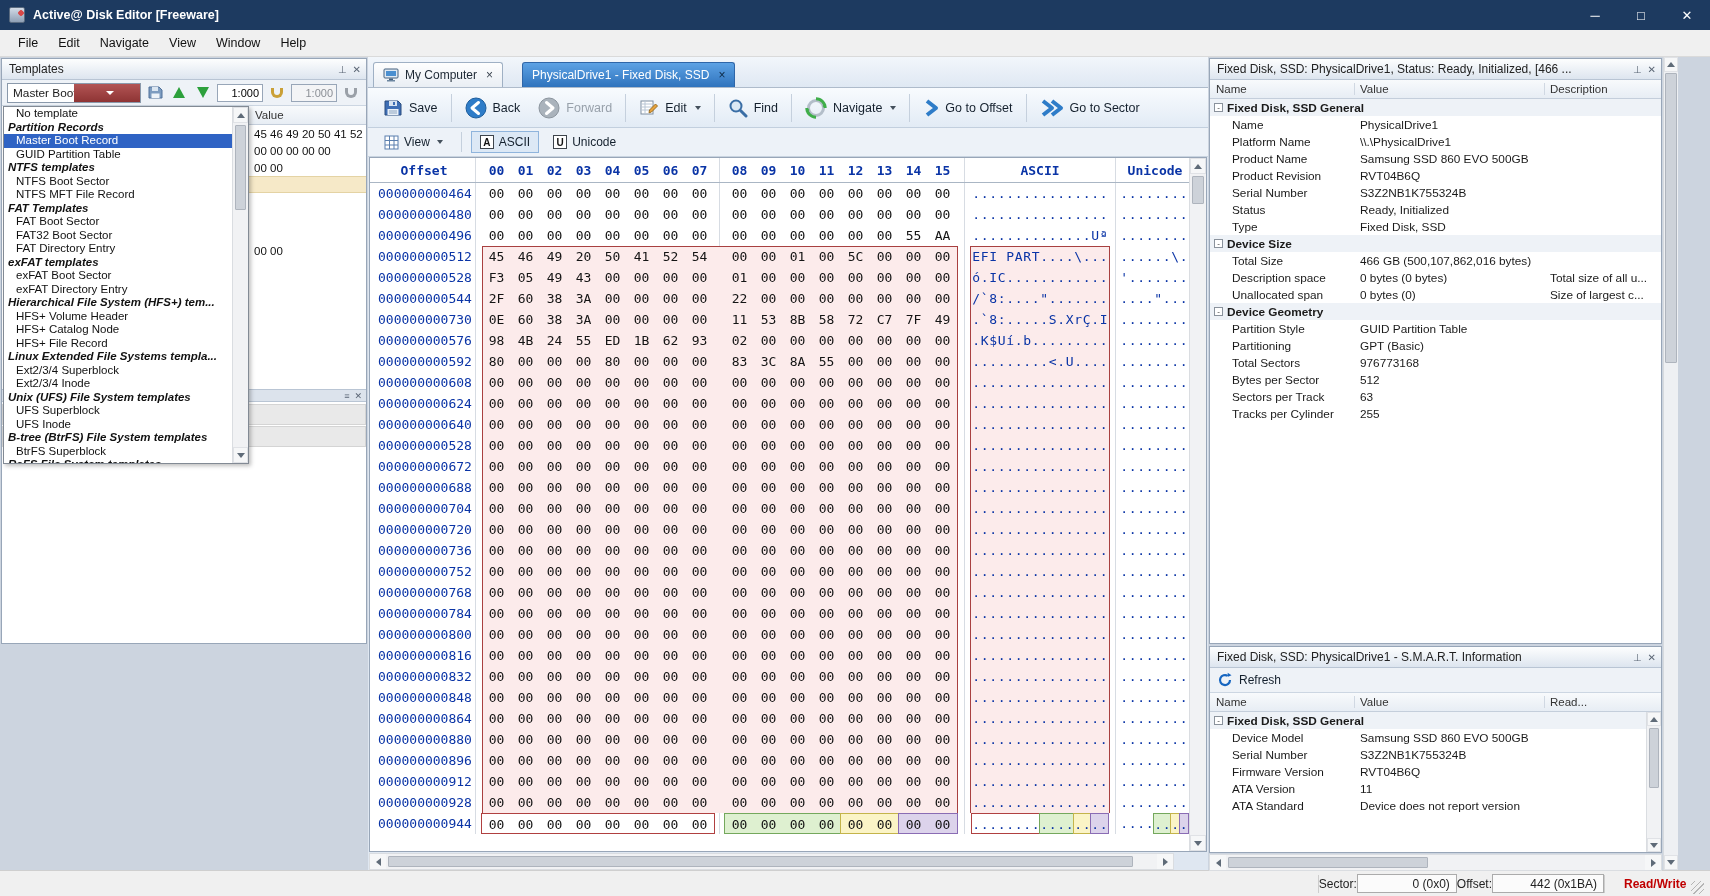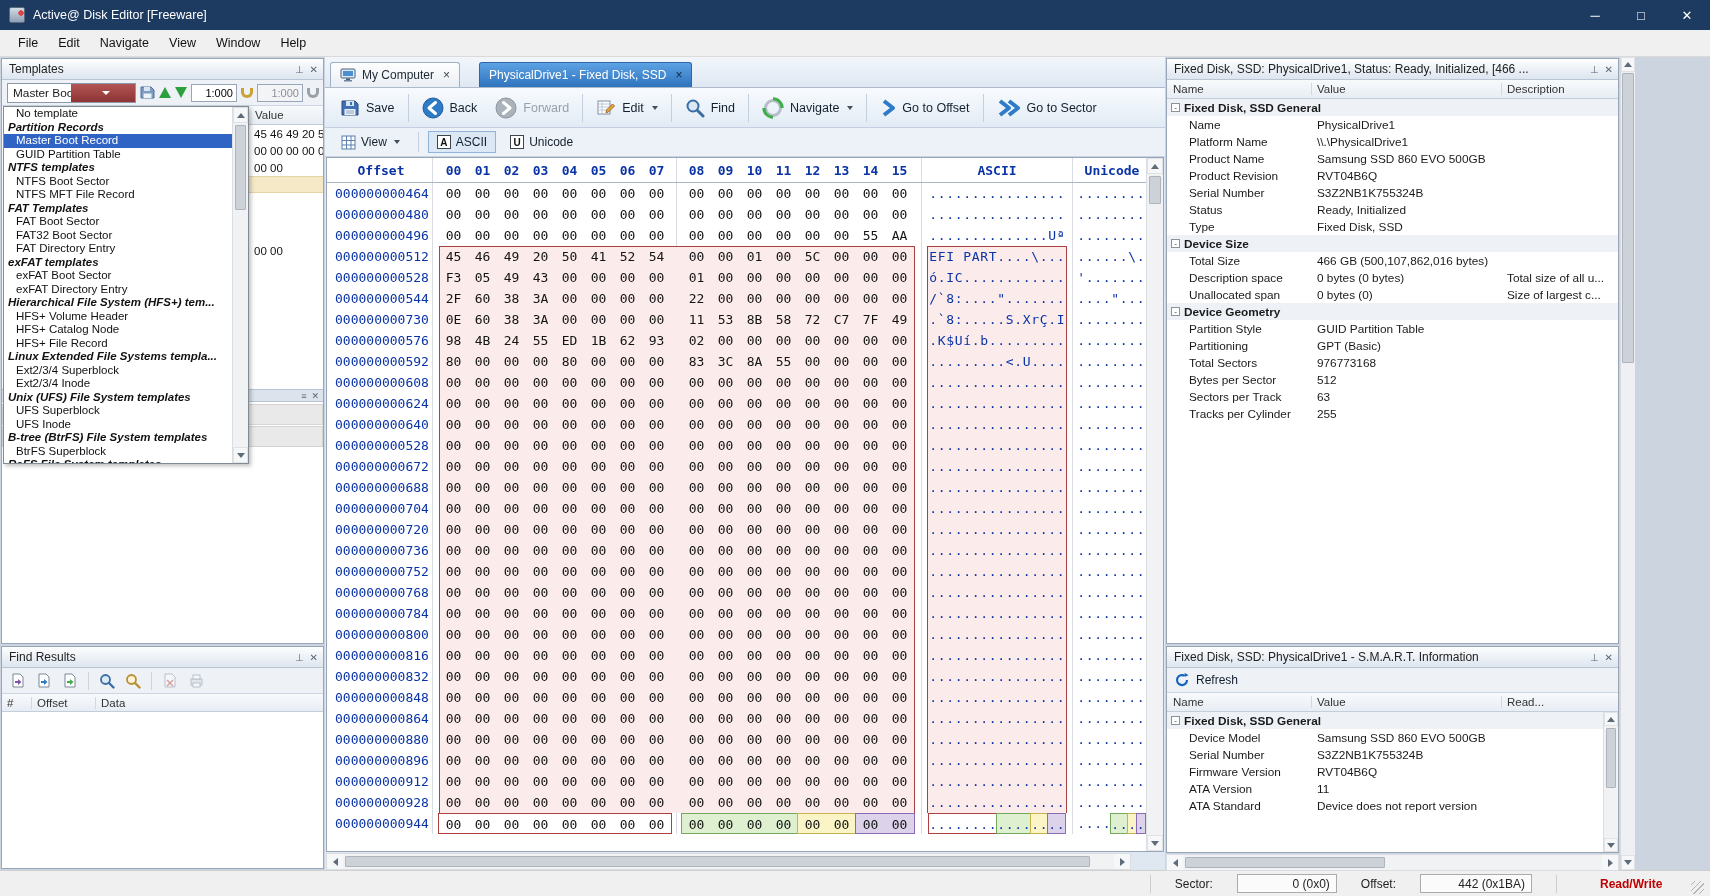--- a/index.html
+++ b/index.html
@@ -11,7 +11,7 @@
 .titlebar { height:30px; background:#1d3a60; color:#fff; display:flex; align-items:center; flex:none; }
 .app-icon { width:16px; height:16px; margin-left:9px; border-radius:2px; border:1px solid #56central?; border:1px solid #5a6b80;
   background: radial-gradient(circle at 11px 5px, #d84848 0 2.5px, transparent 3px), linear-gradient(#d2dbe6,#8fa0b5); }
-.tb-title { margin-left:8px; font-size:12.5px; }
+.tb-title { margin-left:8px; font-size:12.5px;font-weight:bold; }
 .tb-btns { margin-left:auto; display:flex; height:30px; }
 .tb-btn { width:46px; display:flex; align-items:center; justify-content:center; font-size:13px; color:#fff; }
 .menubar { height:27px; background:#f0f0f0; border-bottom:1px solid #dadada; display:flex; align-items:center; padding-left:8px; flex:none; }

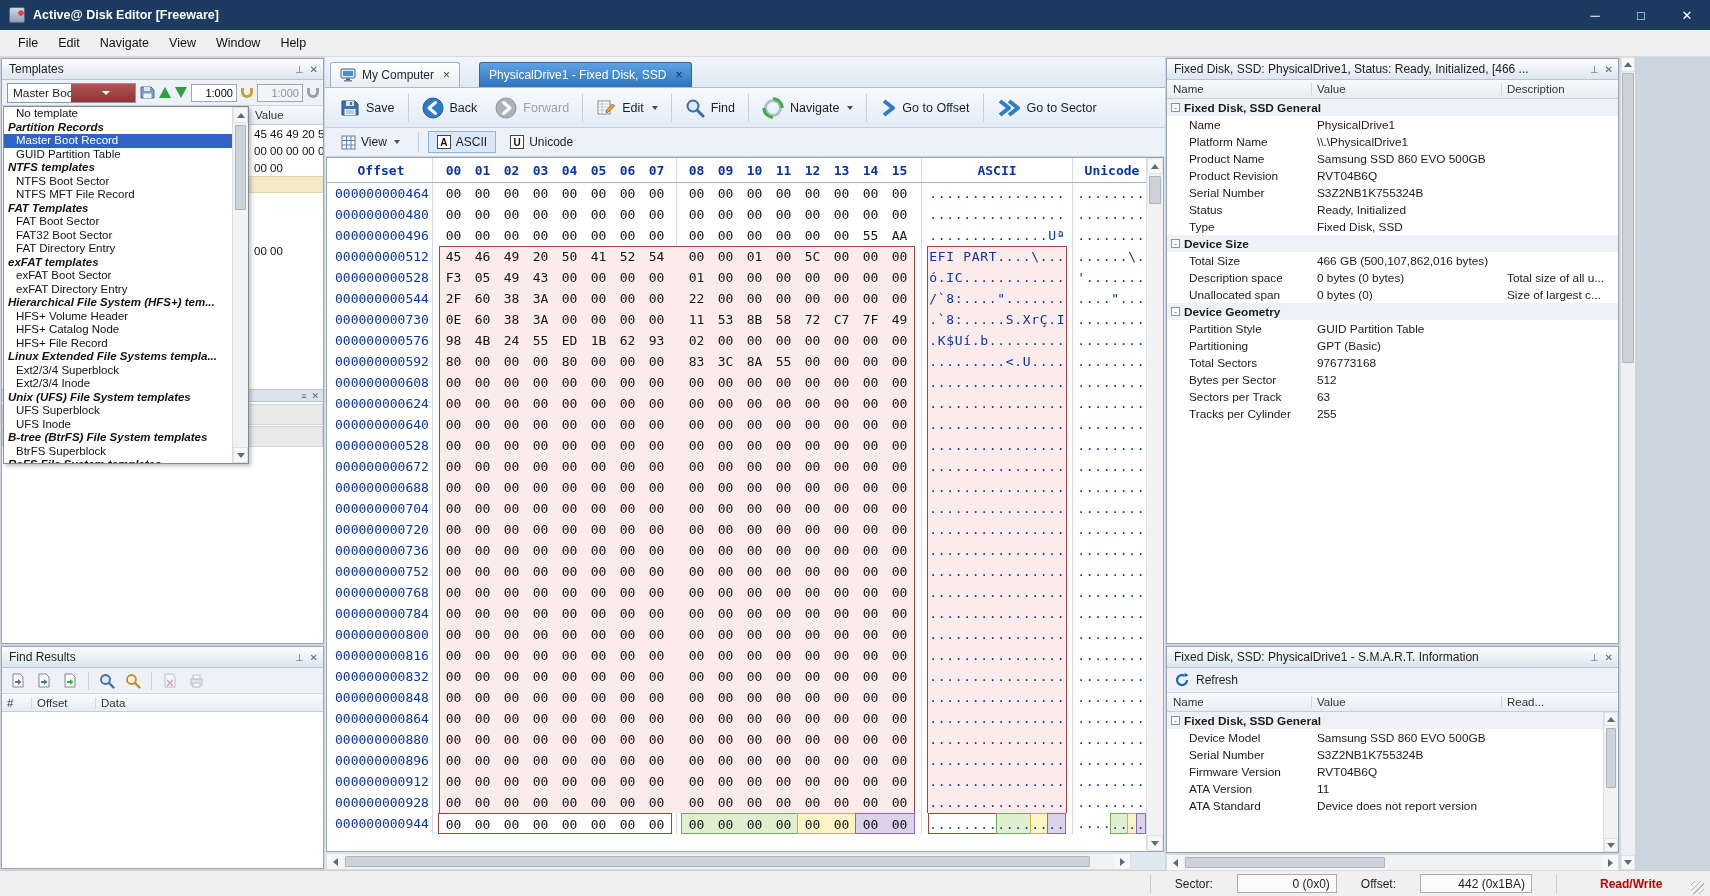--- a/index.html
+++ b/index.html
@@ -19,7 +19,7 @@
 
 
 .main { flex:1; min-height:0; display:flex; }
-.left-col { width:325px; display:flex; flex-direction:column; }
+.left-col { width:368px; display:flex; }
 .center-col { width:840px; display:flex; flex-direction:column; background:#dfe7f1; }
 .right-col { width:455px; display:flex; flex-direction:column; }
 .far-scroll { width:15px; background:#eef0f3; border-left:1px solid #d6dade; position:relative; }

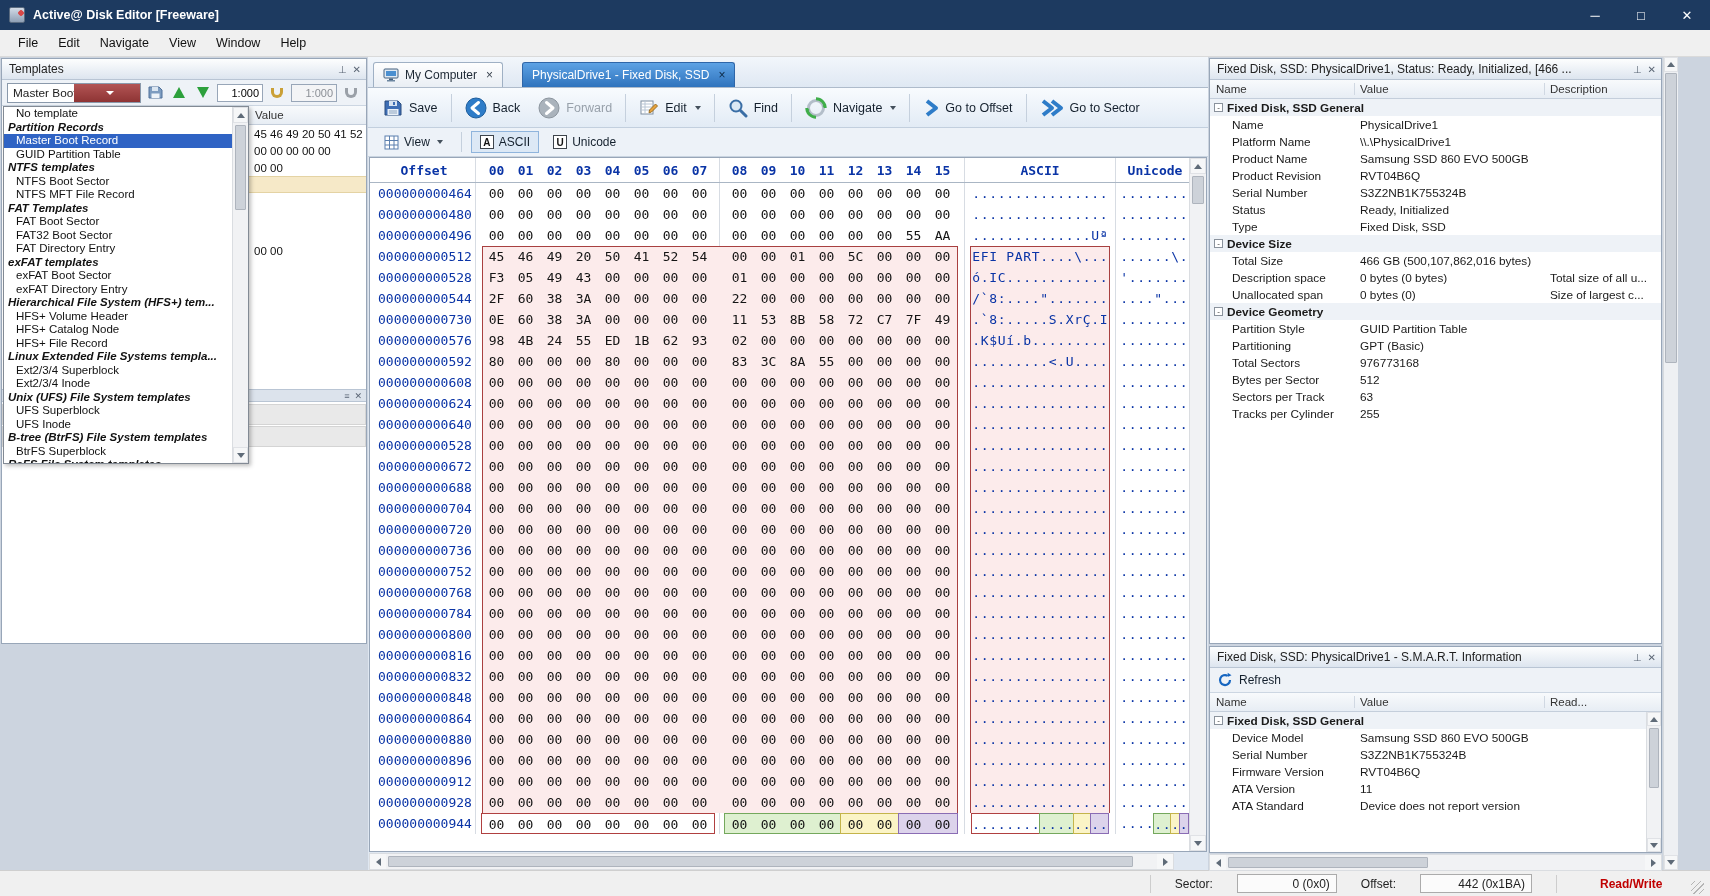--- a/index.html
+++ b/index.html
@@ -149,7 +149,7 @@
 .refresh-bar { height:25px; flex:none; background:#eef2f7; border-bottom:1px solid #ccd6e2; display:flex; align-items:center; gap:6px; padding-left:7px; font-size:12px; color:#14202d; }
 
 
-.statusbar { height:26px; flex:none; background:#f0f0f0; border-top:1px solid #cfcfcf; display:flex; align-items:center; justify-content:flex-end; gap:24px; padding-right:6px; font-size:12px; color:#222; }
+.statusbar { height:26px; flex:none; background:#f0f0f0; border-top:1px solid #cfcfcf; display:flex; align-items:center; justify-content:flex-end; gap:0; padding-right:6px; font-size:12px; color:#222; }
 .sb-box { border:1px solid #ababab; background:#fbfbfb; height:19px; display:flex; align-items:center; justify-content:flex-end; padding:0 6px; }
 .sb-box.w1 { width:100px; }
 .sb-box.w2 { width:112px; }

